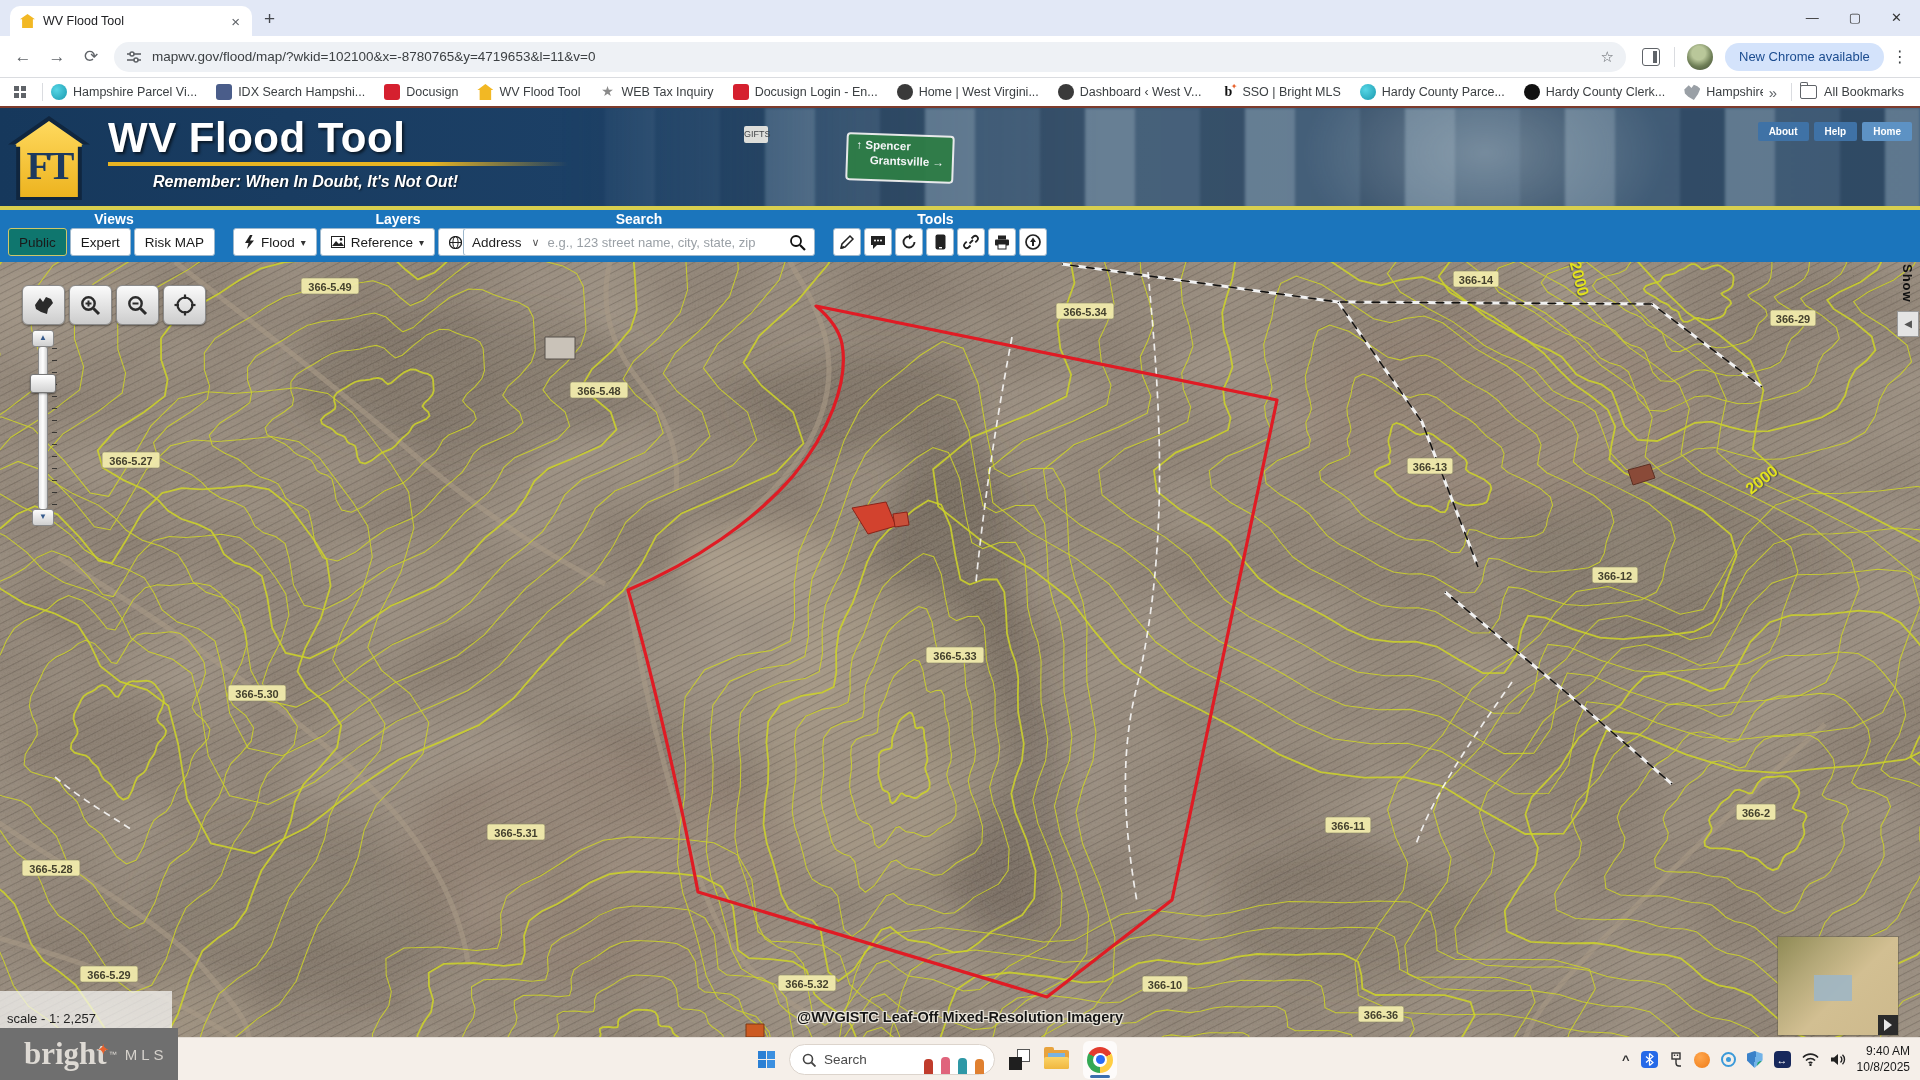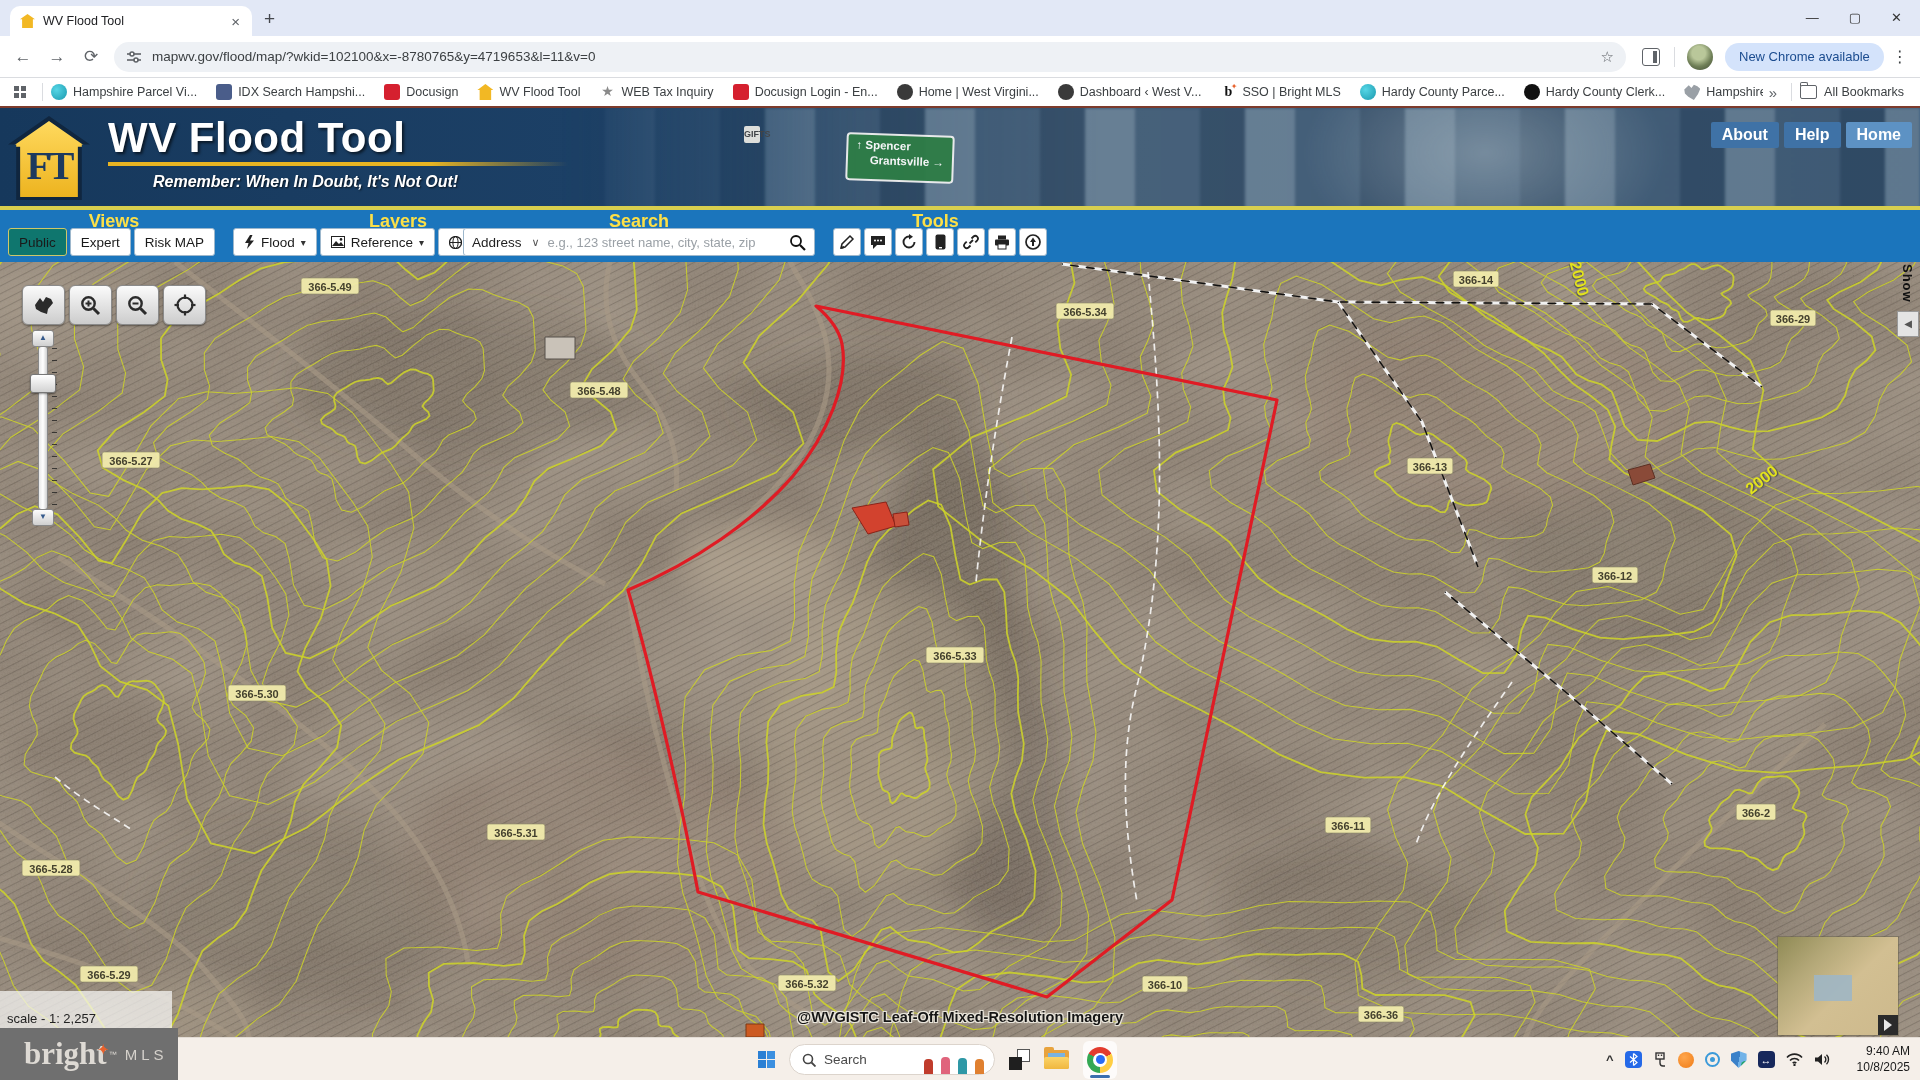--- a/index.html
+++ b/index.html
@@ -67,7 +67,7 @@
   #headtitle .t{font-size:42px;font-weight:bold;color:#fff;text-shadow:2px 2px 3px rgba(0,0,0,.6);letter-spacing:.5px;line-height:44px;}
   #headtitle .rule{width:460px;height:4px;margin-top:2px;background:linear-gradient(90deg,#e8b422,#e8b422 70%,rgba(232,180,34,0));}
   #headtitle .tag{margin-top:7px;margin-left:45px;font-size:16px;font-style:italic;font-weight:bold;color:#fff;text-shadow:1px 1px 2px rgba(0,0,0,.7);}
-  #gifts-sign{position:absolute;left:744px;top:18px;width:16px;height:17px;background:#f2efe8;color:#444;font-size:9px;font-weight:bold;text-align:center;line-height:17px;border-radius:2px;opacity:.9;}
+  #gifts-sign{position:absolute;left:744px;top:18px;width:24px;height:17px;background:#f2efe8;color:#444;font-size:9px;font-weight:normal;text-align:center;line-height:17px;border-radius:2px;opacity:.9;}
   #road-sign{position:absolute;left:846px;top:26px;width:108px;height:48px;background:#2e7d46;border:2px solid #f0f0f0;border-radius:4px;transform:rotate(2deg);color:#fff;font-size:11.5px;font-weight:bold;padding:4px 8px;box-sizing:border-box;opacity:.95;}
   #road-sign .l2{text-align:right;margin-top:3px;}
   #headnav{position:absolute;right:8px;top:14px;display:flex;gap:5px;}

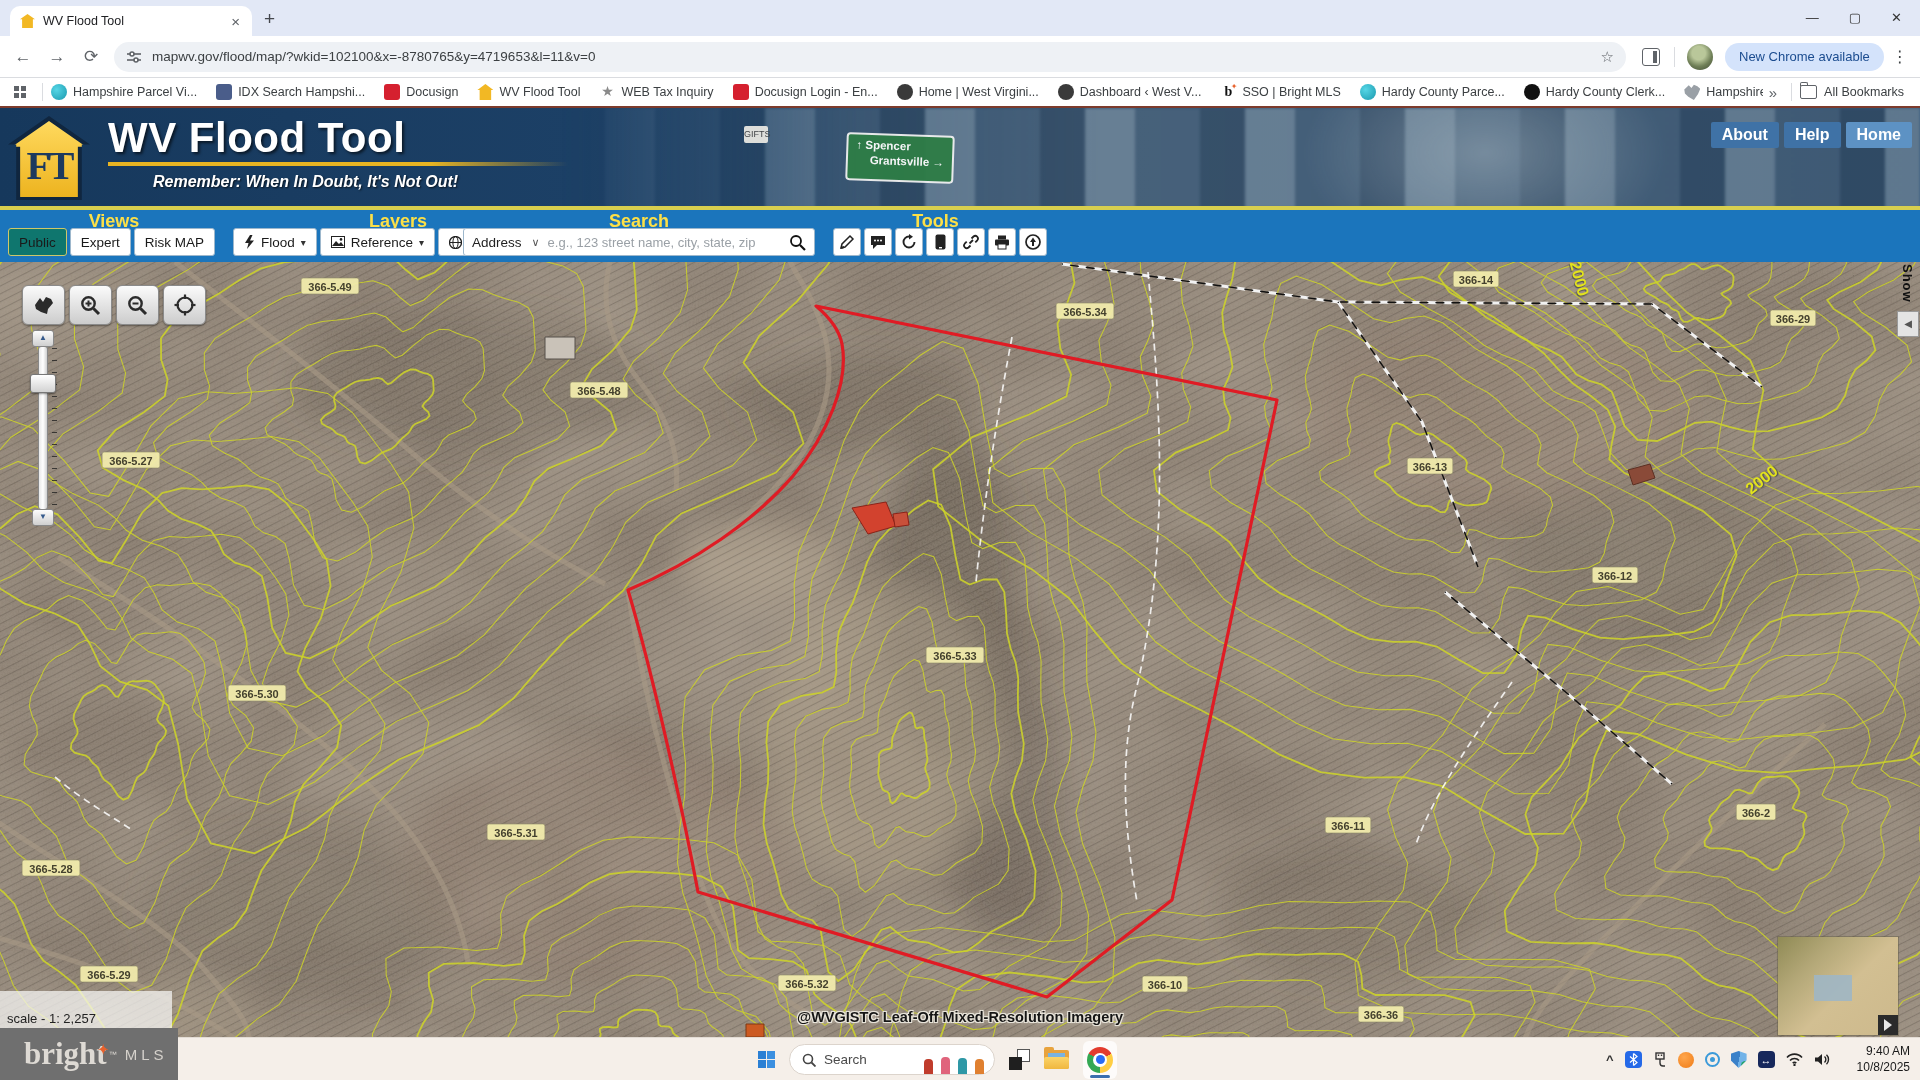--- a/index.html
+++ b/index.html
@@ -71,7 +71,7 @@
   #road-sign{position:absolute;left:846px;top:26px;width:108px;height:48px;background:#2e7d46;border:2px solid #f0f0f0;border-radius:4px;transform:rotate(2deg);color:#fff;font-size:11.5px;font-weight:bold;padding:4px 8px;box-sizing:border-box;opacity:.95;}
   #road-sign .l2{text-align:right;margin-top:3px;}
   #headnav{position:absolute;right:8px;top:14px;display:flex;gap:5px;}
-  .hbtn{background:#3f72a6;color:#fff;font-size:16px;font-weight:bold;padding:4px 11px;border-radius:2px;}
+  .hbtn{background:#3f72a6;color:#fff;font-size:10px;font-weight:bold;padding:4px 11px;border-radius:2px;}
   .hbtn.active{background:#5d92c4;}
 
   

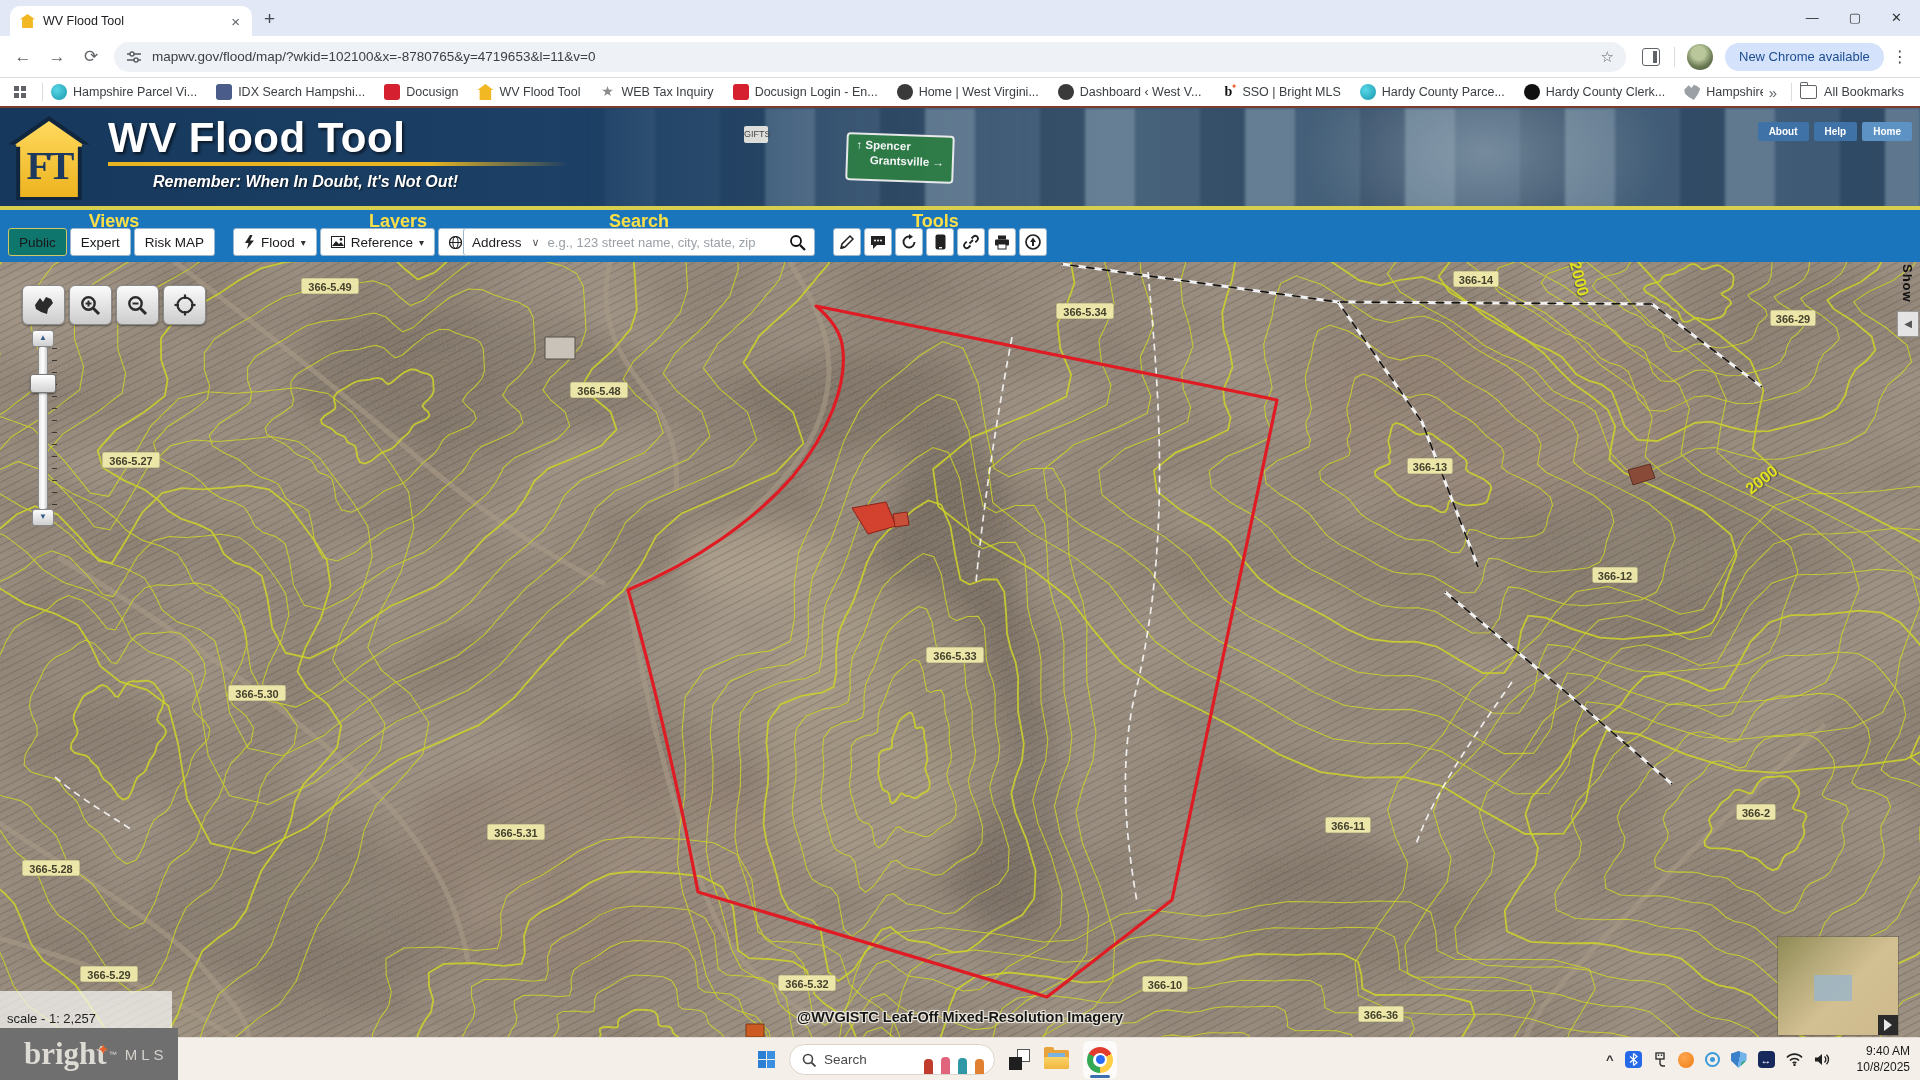--- a/index.html
+++ b/index.html
@@ -77,7 +77,7 @@
   
   #bluebar{position:absolute;left:0;top:210px;width:1920px;height:52px;background:#1b75bc;}
   .group{position:absolute;top:0;height:52px;}
-  .gl{position:absolute;top:1px;width:100%;text-align:center;color:#fde047;font-size:18px;font-weight:bold;}
+  .gl{position:absolute;top:1px;width:100%;text-align:center;color:#ffffff;font-size:14px;font-weight:bold;}
   .grow{position:absolute;top:18px;left:0;display:flex;gap:3px;}
   .tbtn{background:#fff;border:1px solid #9db7cc;border-radius:3px;height:28px;display:flex;align-items:center;padding:0 10px;font-size:13.5px;color:#1a1a1a;box-sizing:border-box;white-space:nowrap;}
   .tbtn.active{background:#0f766e;border-color:#cfc76a;}

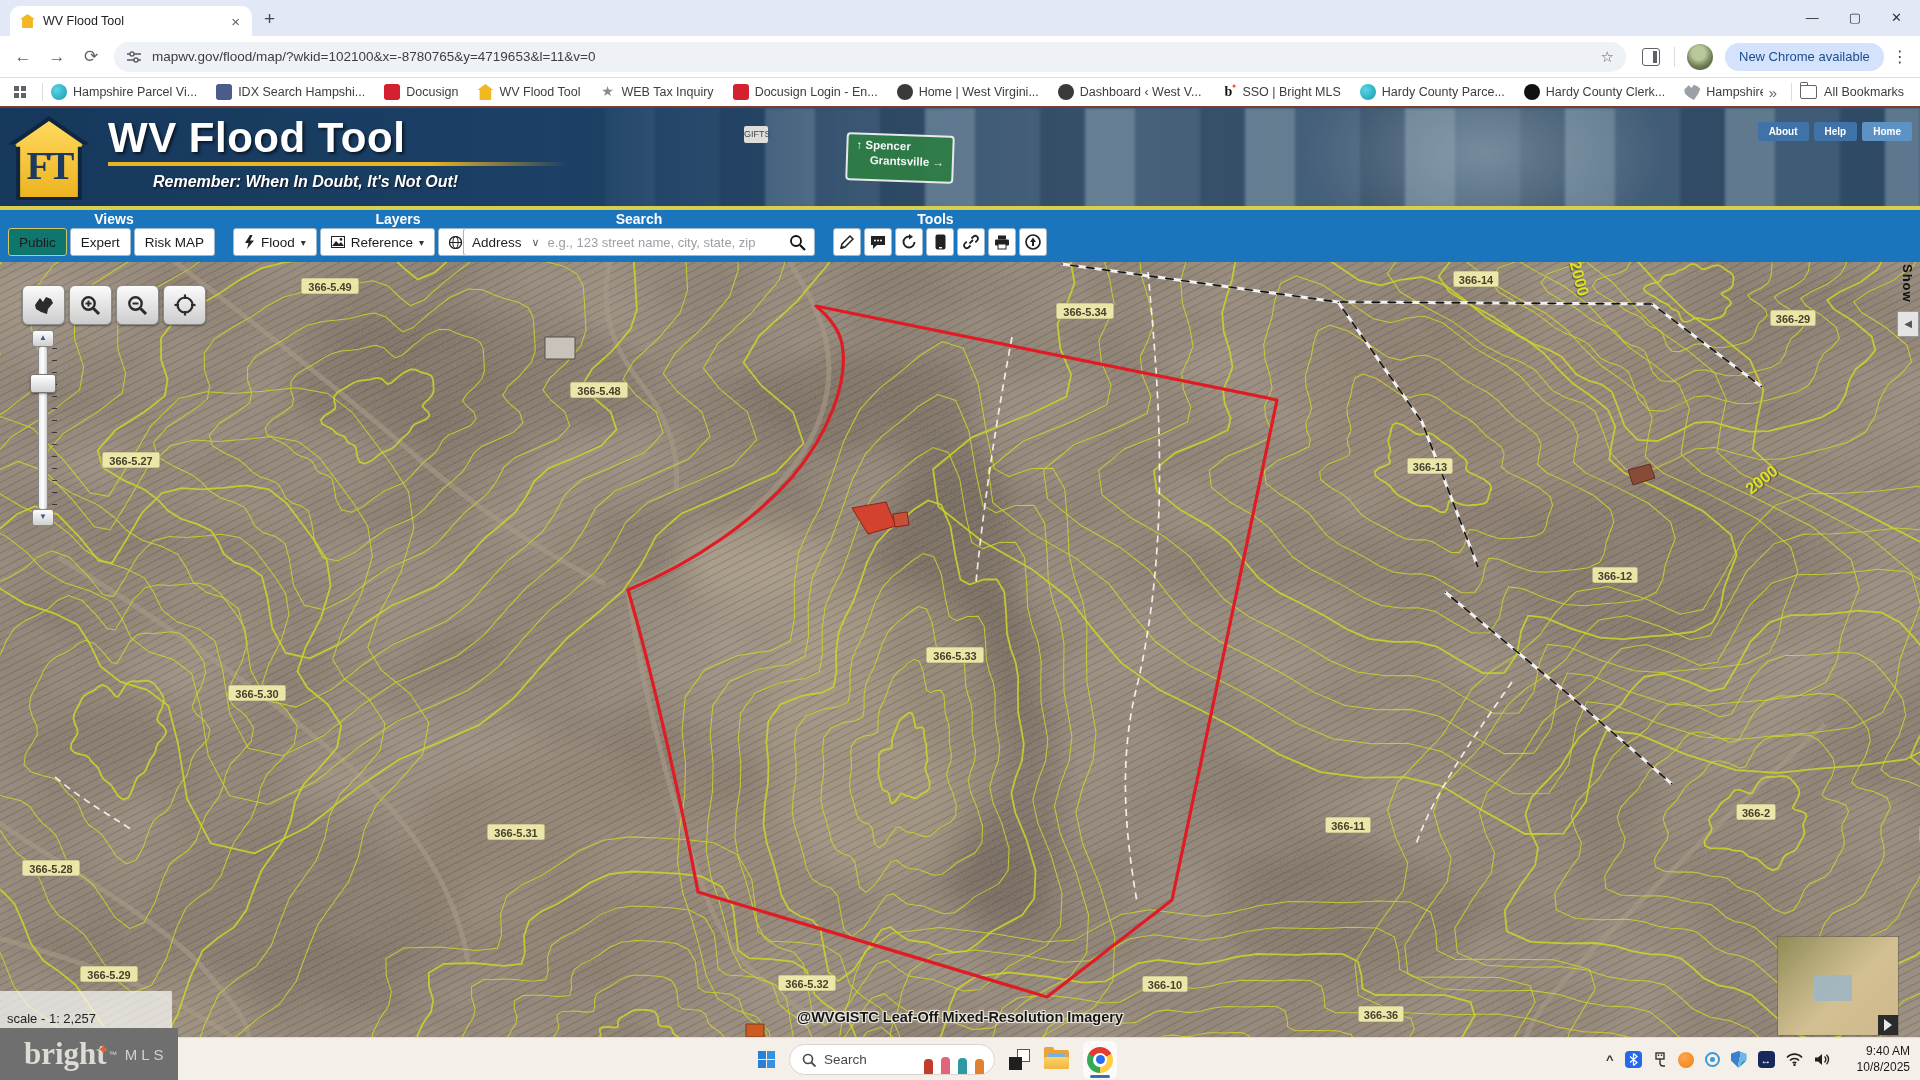--- a/index.html
+++ b/index.html
@@ -148,7 +148,7 @@
   #defender-ic{width:16px;height:17px;background:linear-gradient(100deg,#3a81c9 50%,#72b3e8 50%);clip-path:polygon(50% 0,100% 16%,100% 55%,50% 100%,0 55%,0 16%);position:relative;}
   #defbadge{width:9px;height:9px;border-radius:50%;background:#21a366;color:#fff;font-size:7px;line-height:9px;text-align:center;position:absolute;right:-3px;bottom:-2px;}
   #tv-ic{width:17px;height:17px;border-radius:4px;background:#17285c;color:#fff;font-size:11px;font-weight:bold;display:flex;align-items:center;justify-content:center;}
-  #clock{text-align:right;font-size:12px;color:#1a1a1a;line-height:1.3;margin-left:16px;}
+  #clock{text-align:right;font-size:12px;color:#1a1a1a;line-height:1.3;margin-left:0;}
 </style>
 </head>
 <body>

